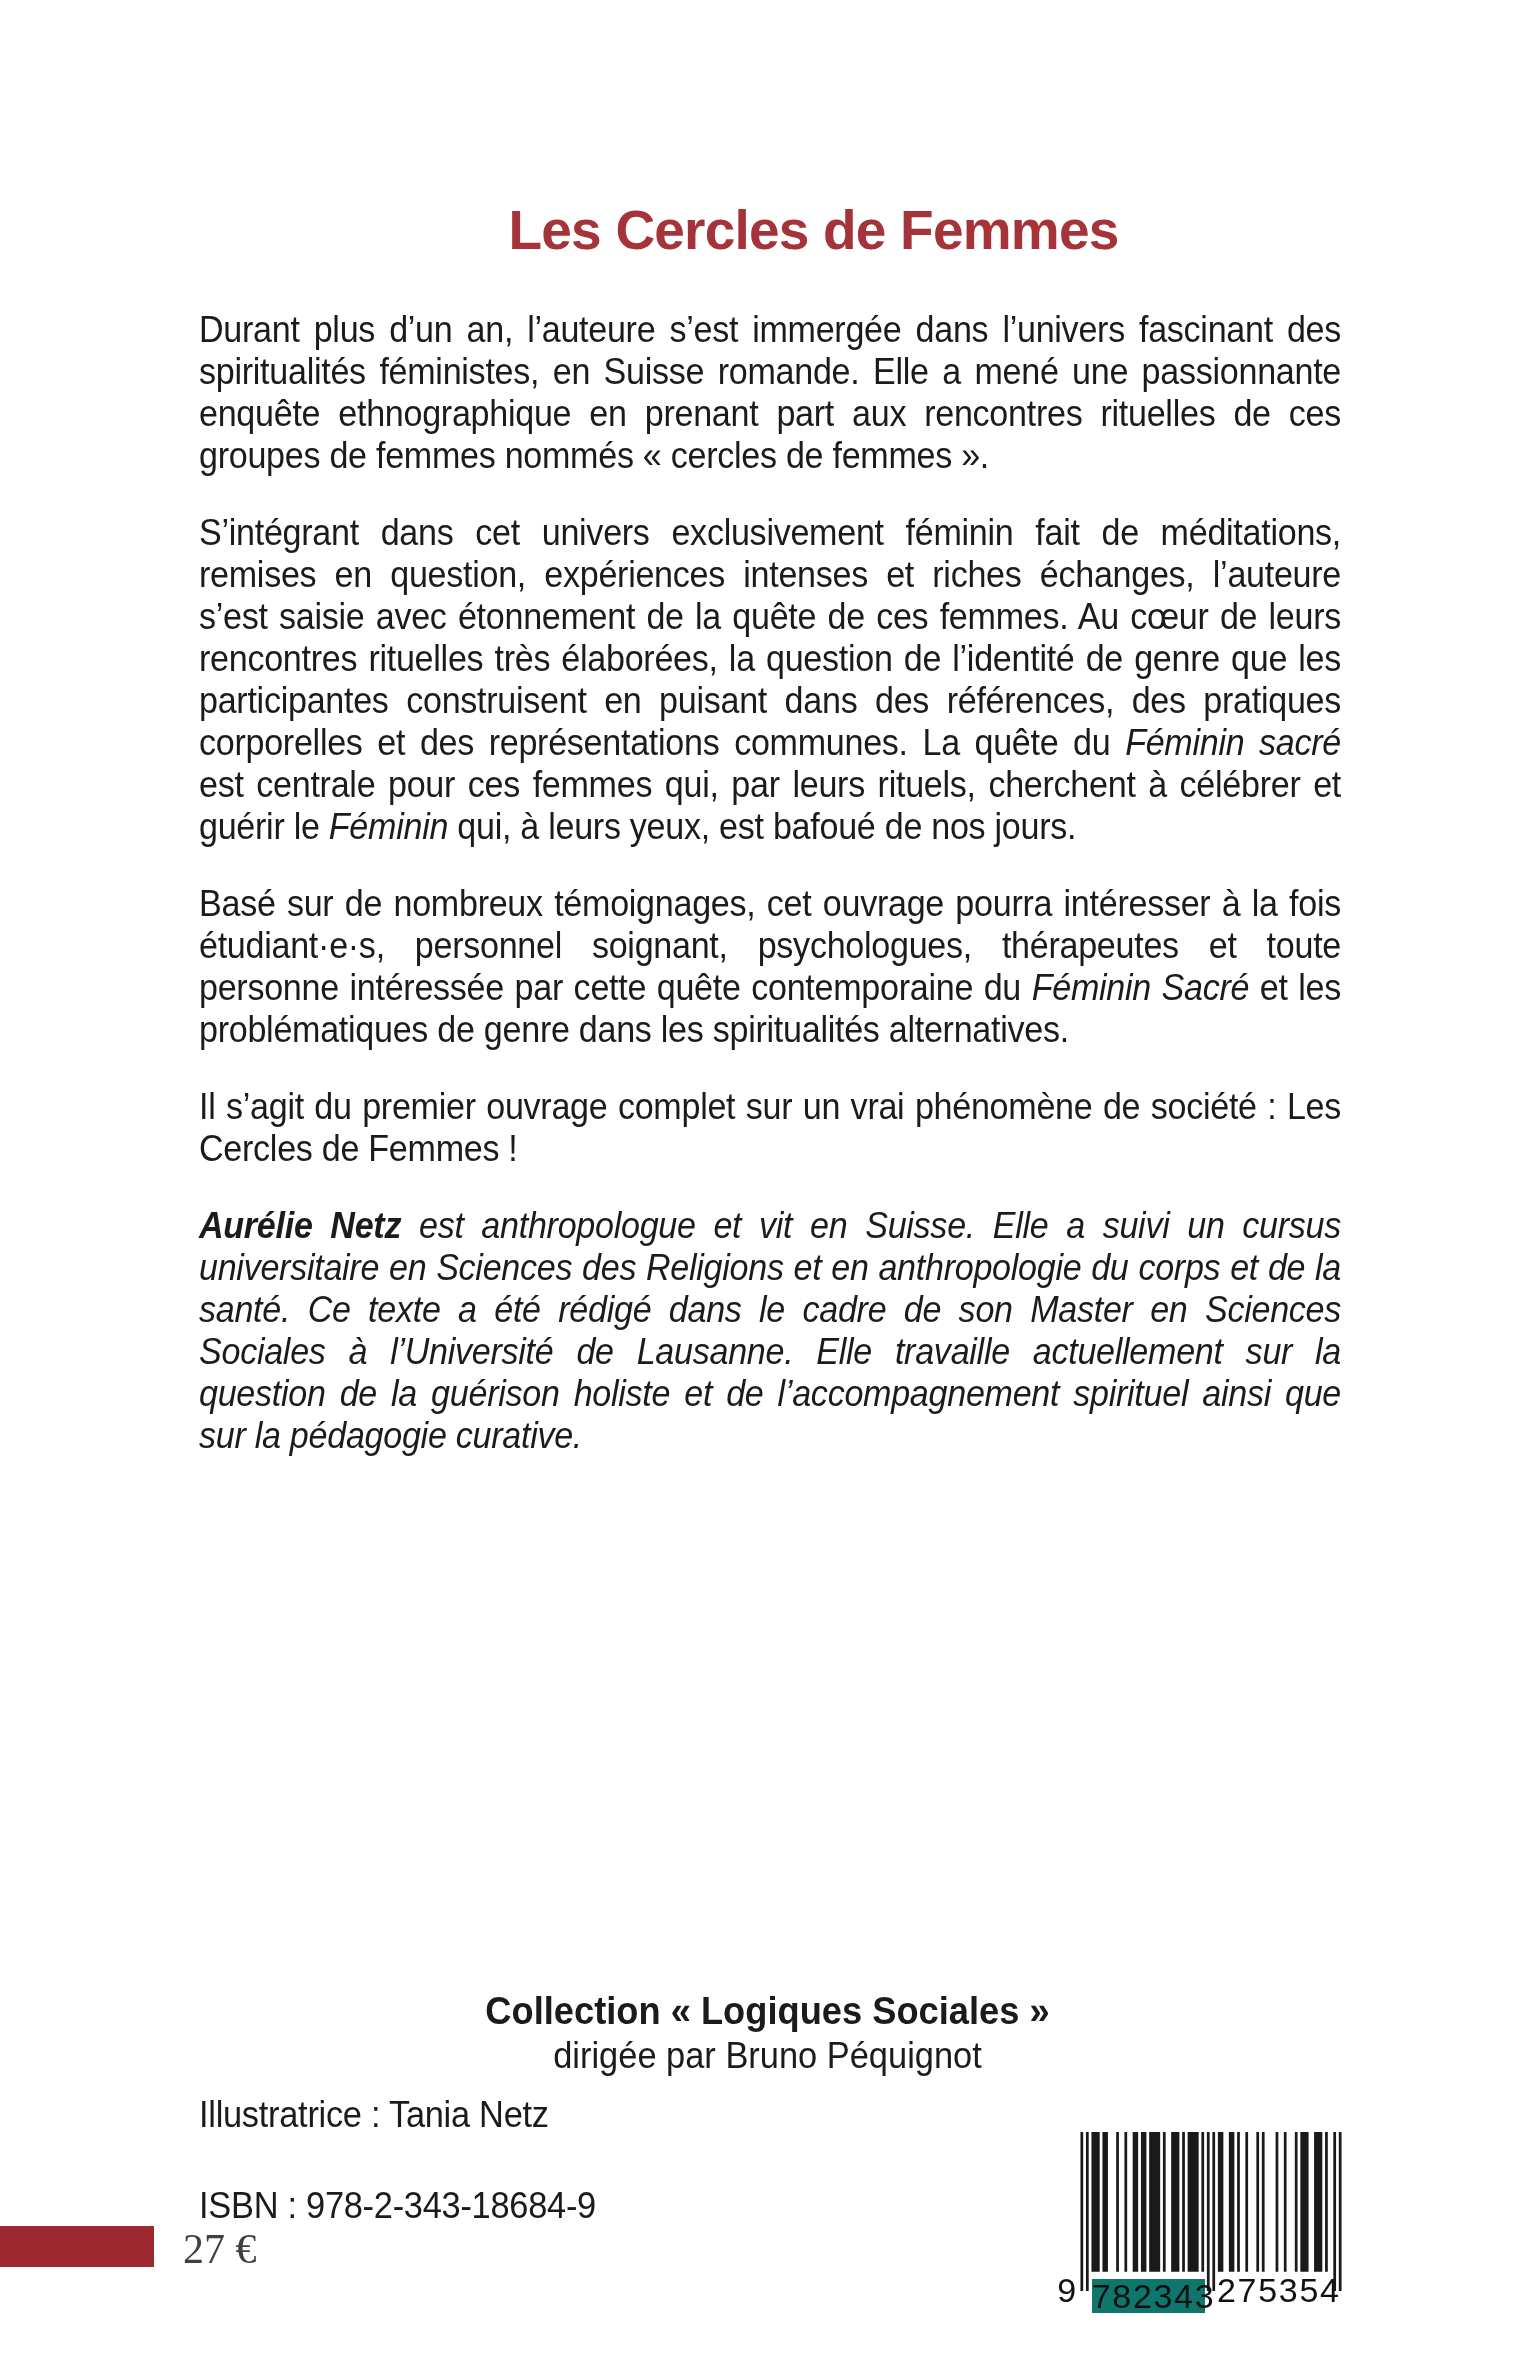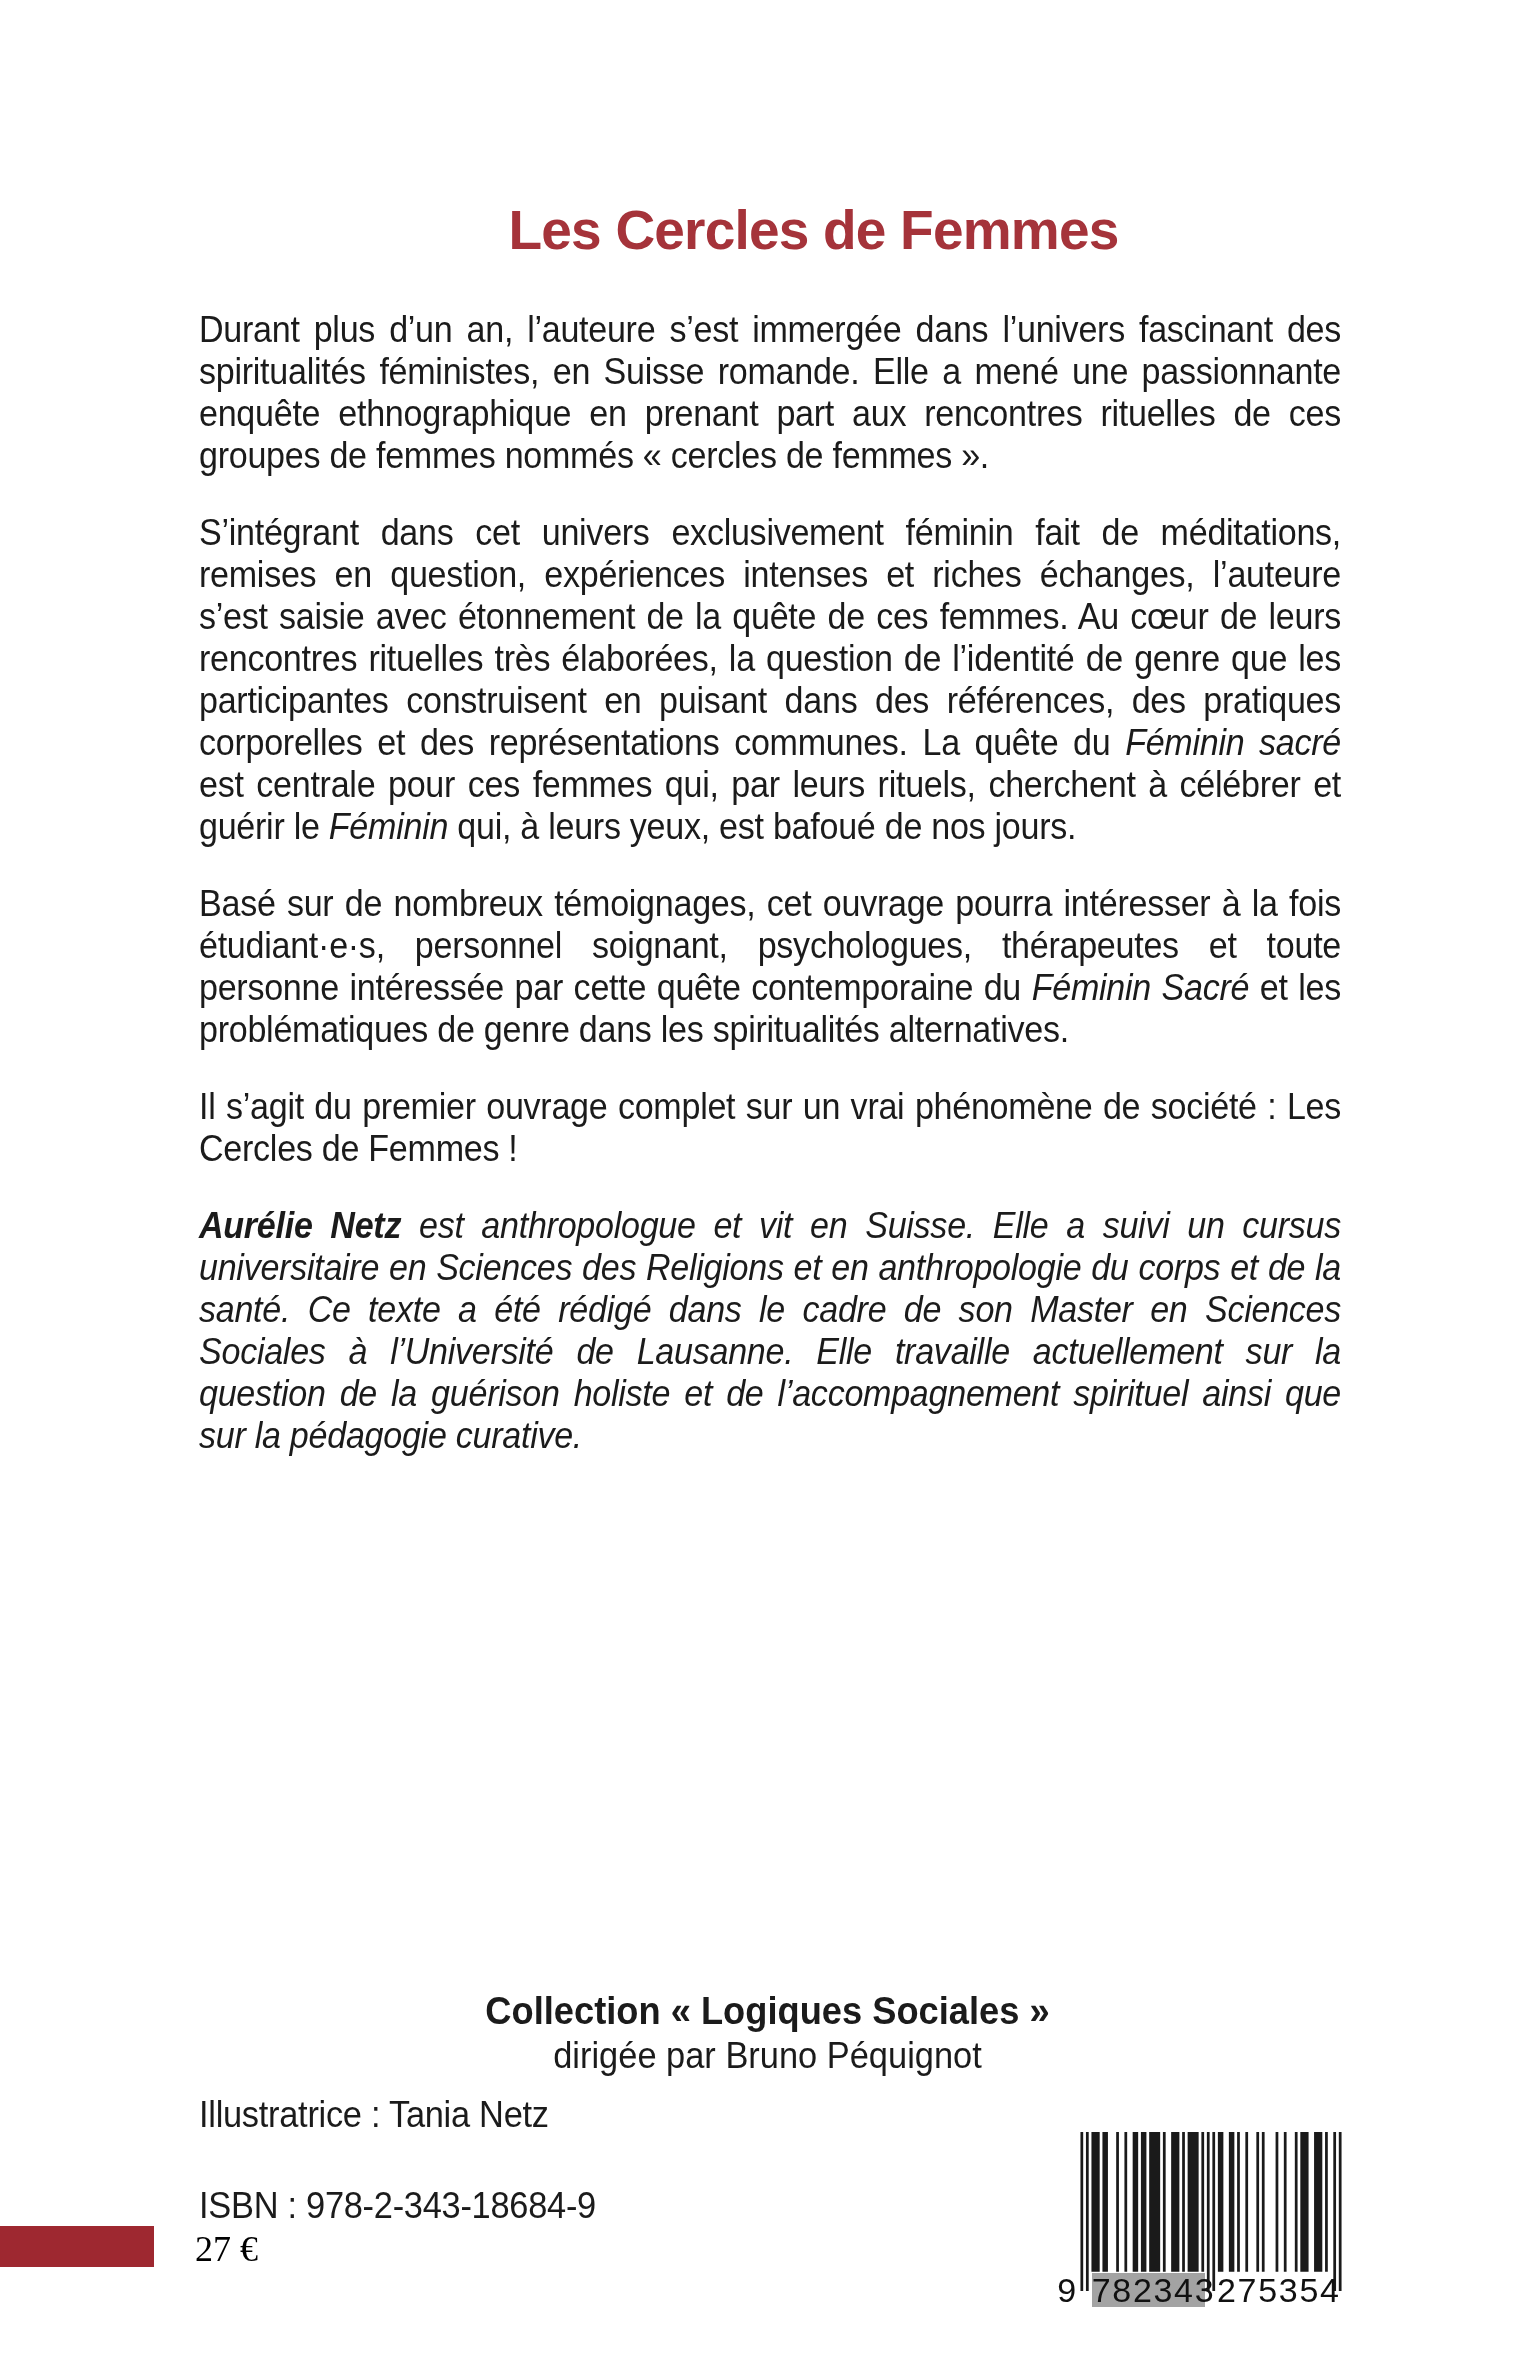--- a/index.html
+++ b/index.html
@@ -54,10 +54,10 @@
   .isbn-line { top: 2185px; }
 
   .price-line {
-    position: absolute; left: 195px; top: 2228px;
+    position: absolute; left: 183px; top: 2228px;
     font-family: "Liberation Serif", serif;
-    font-size: 36px; line-height: 42px;
-    color: #000000;
+    font-size: 42px; line-height: 42px;
+    color: #404040;
   }
 
   .red-bar {

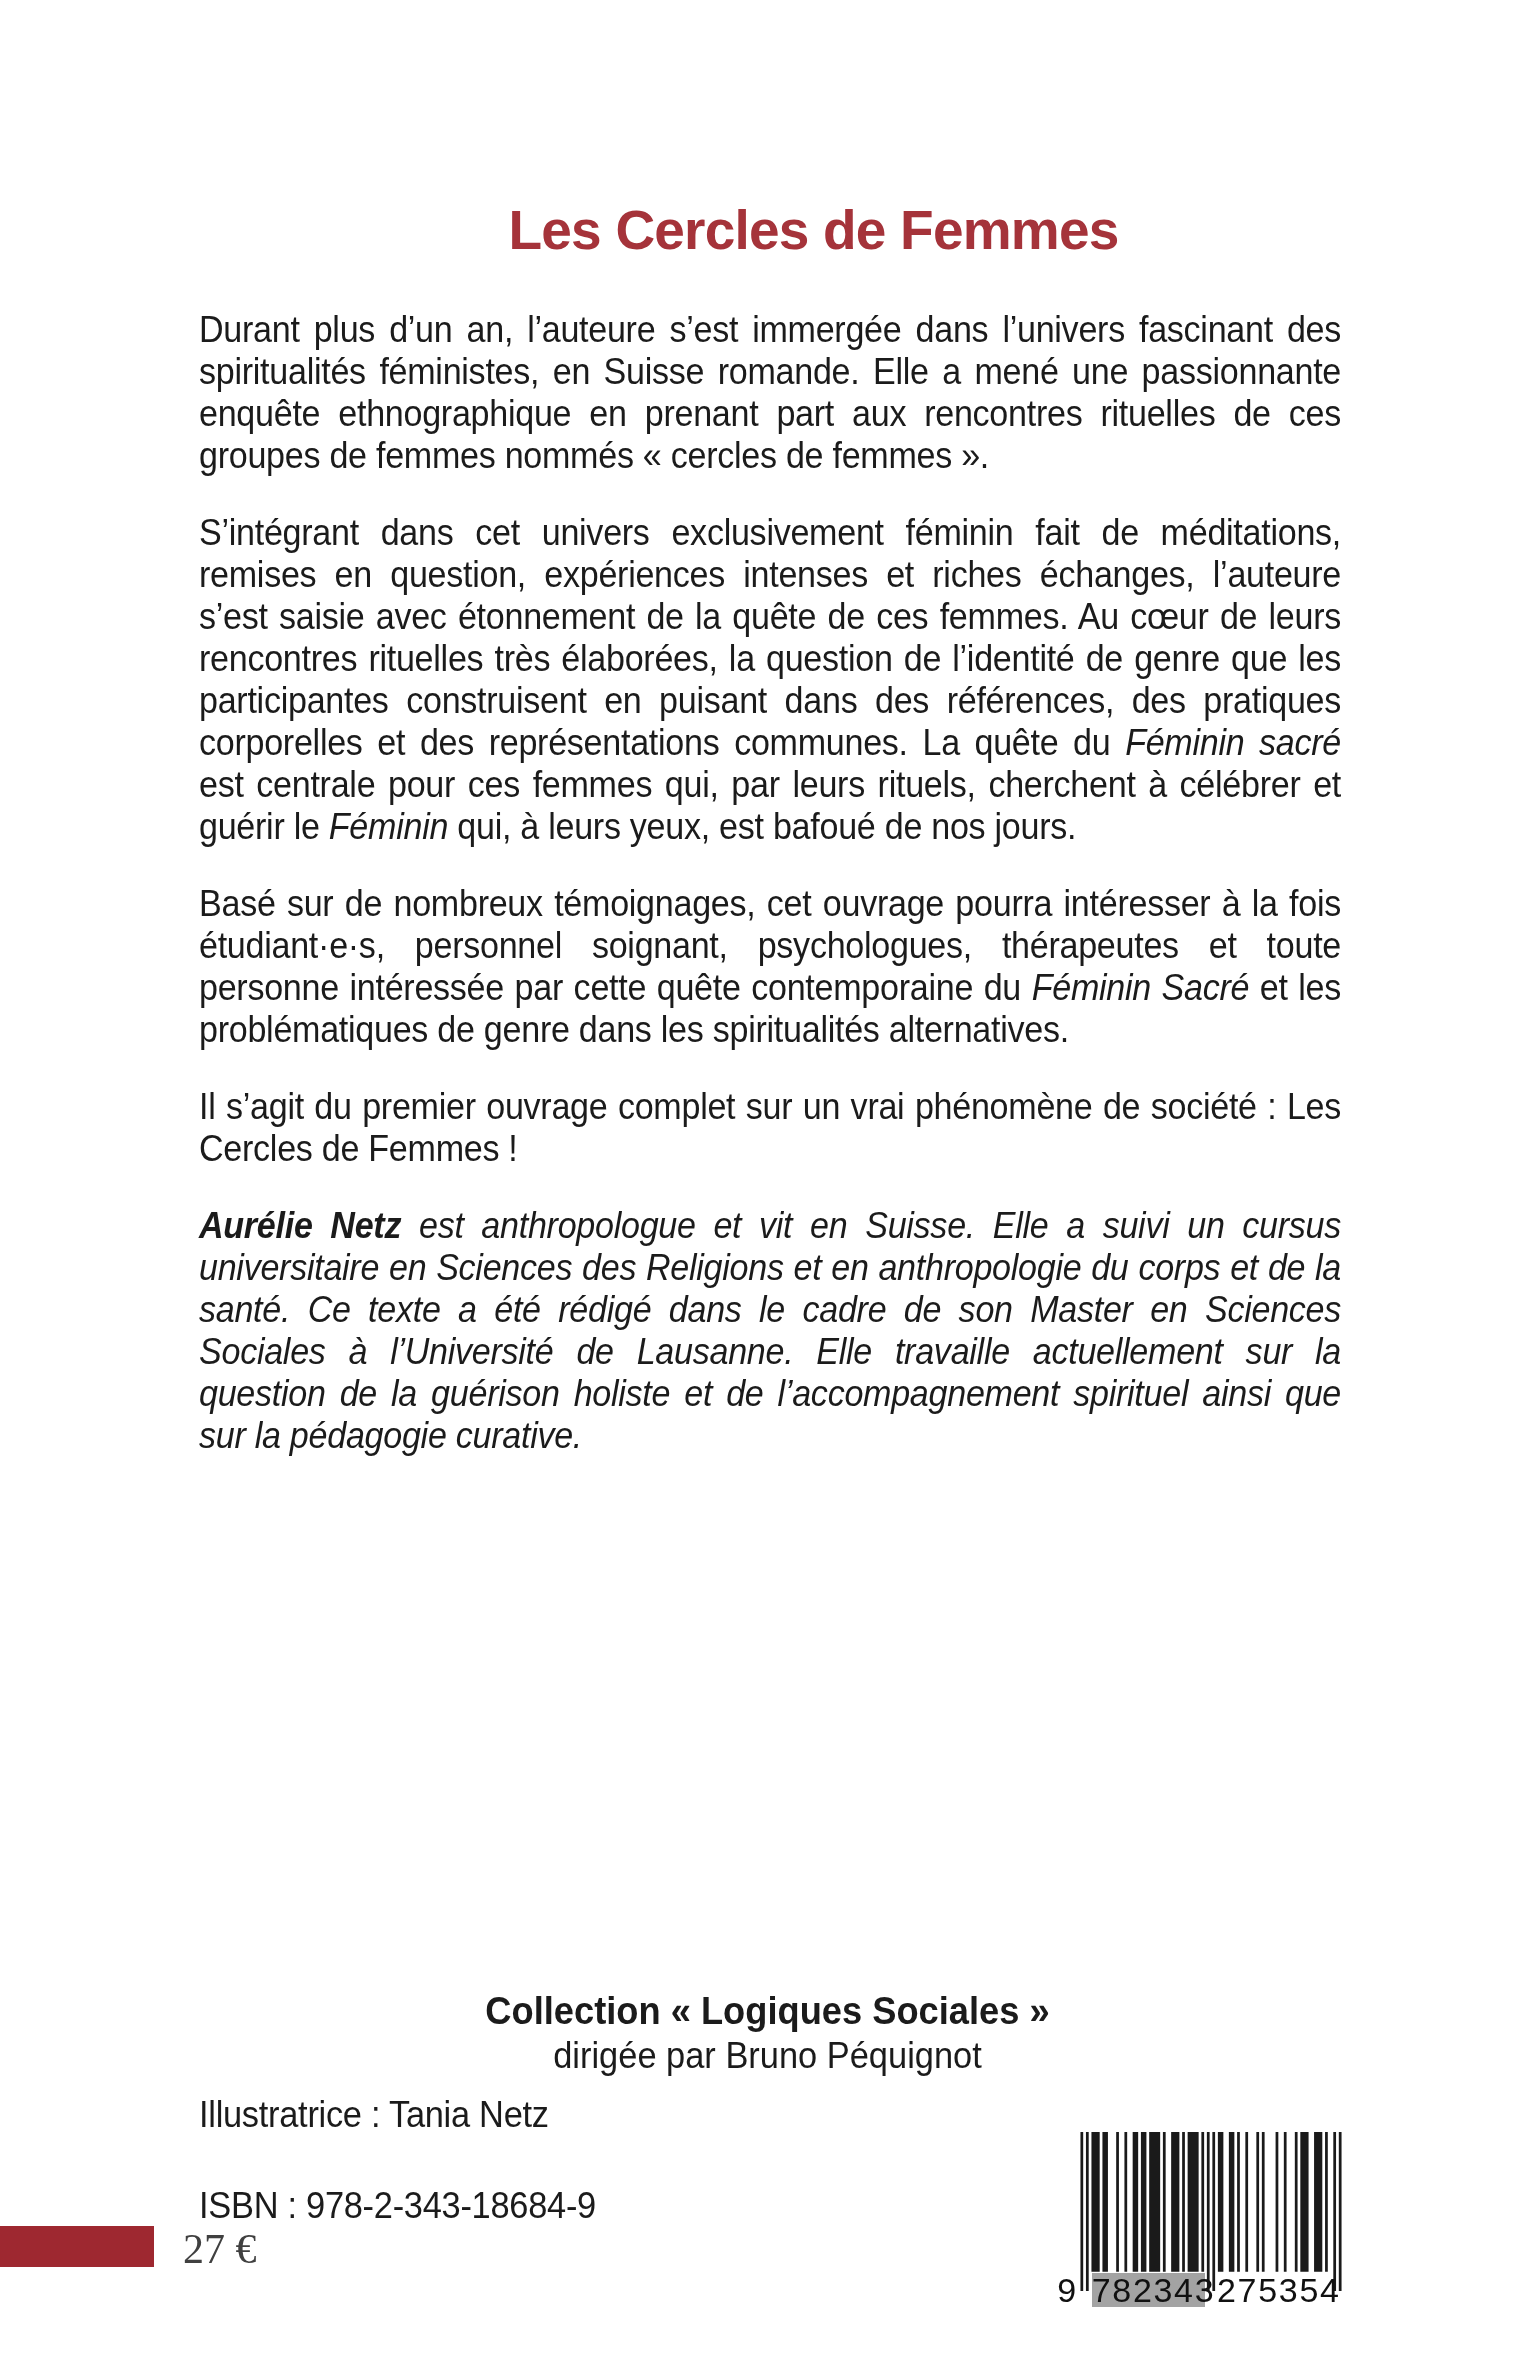--- a/index.html
+++ b/index.html
@@ -78,7 +78,7 @@
     text-align: center;
   }
   .bd-left  { left: -25px; top: 141px; width: 25px; }
-  .bd-g1    { left: 11.7px;  top: 141px; width: 113px; background: #a3a3a3; }
+  .bd-g1    { left: 11.7px;  top: 147px; width: 113px; background: #0f766e; }
   .bd-g2    { left: 137px; top: 141px; width: 113px; background: #fff; }
 </style>
 </head>

